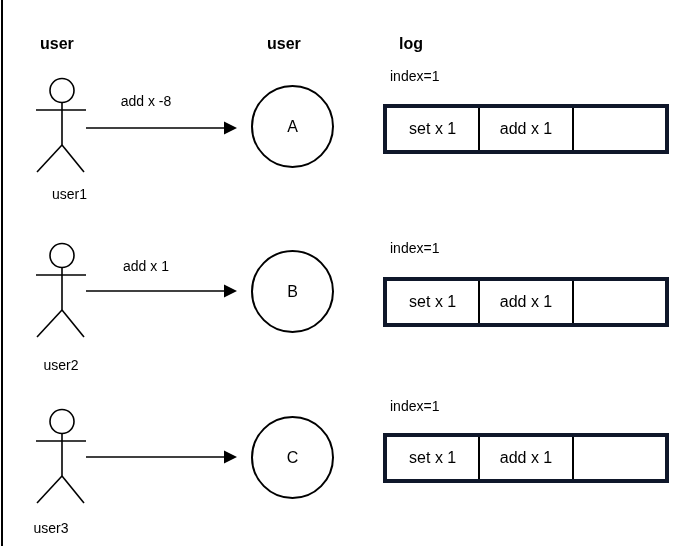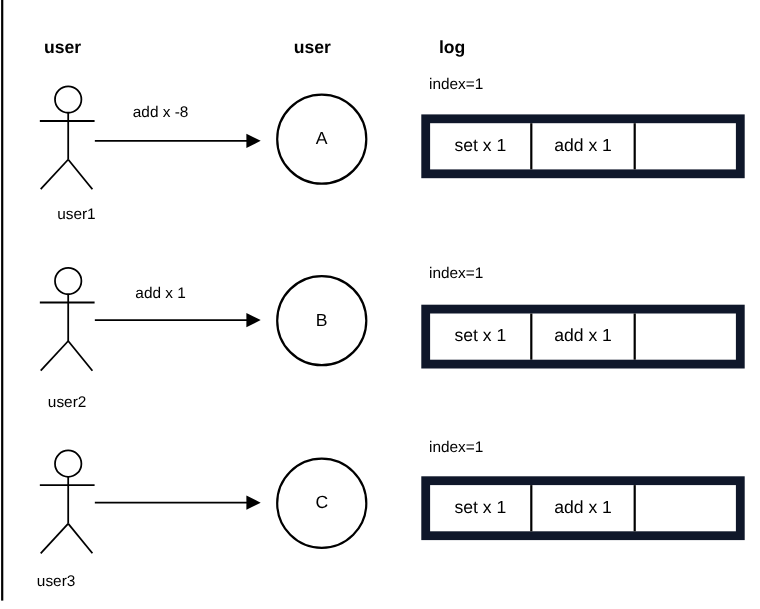--- a/index.html
+++ b/index.html
@@ -45,7 +45,7 @@
   .log-table {
     width: 278px;
     height: 42px;
-    border: 8px solid #0f172a;
+    border: 4px solid #0f172a;
     background: #ffffff;
     display: flex;
   }

